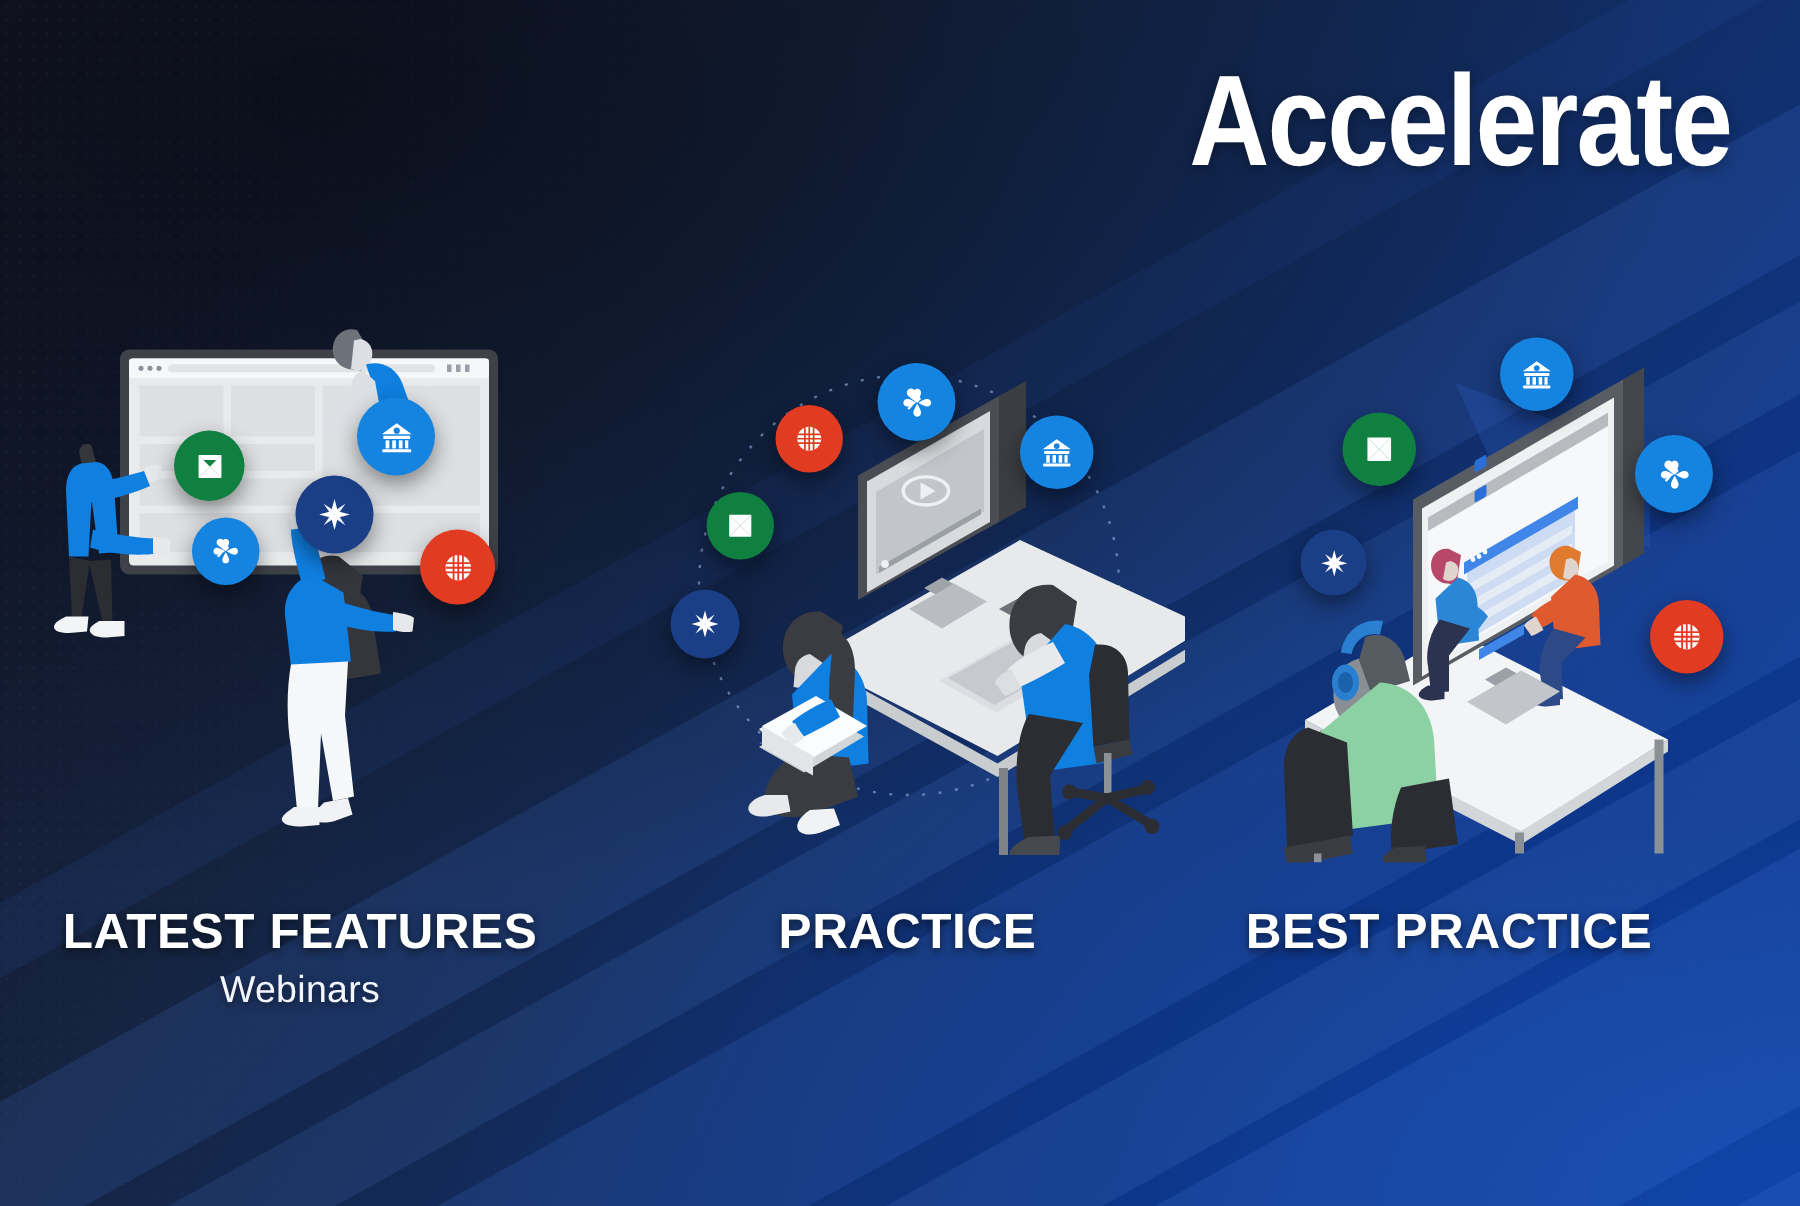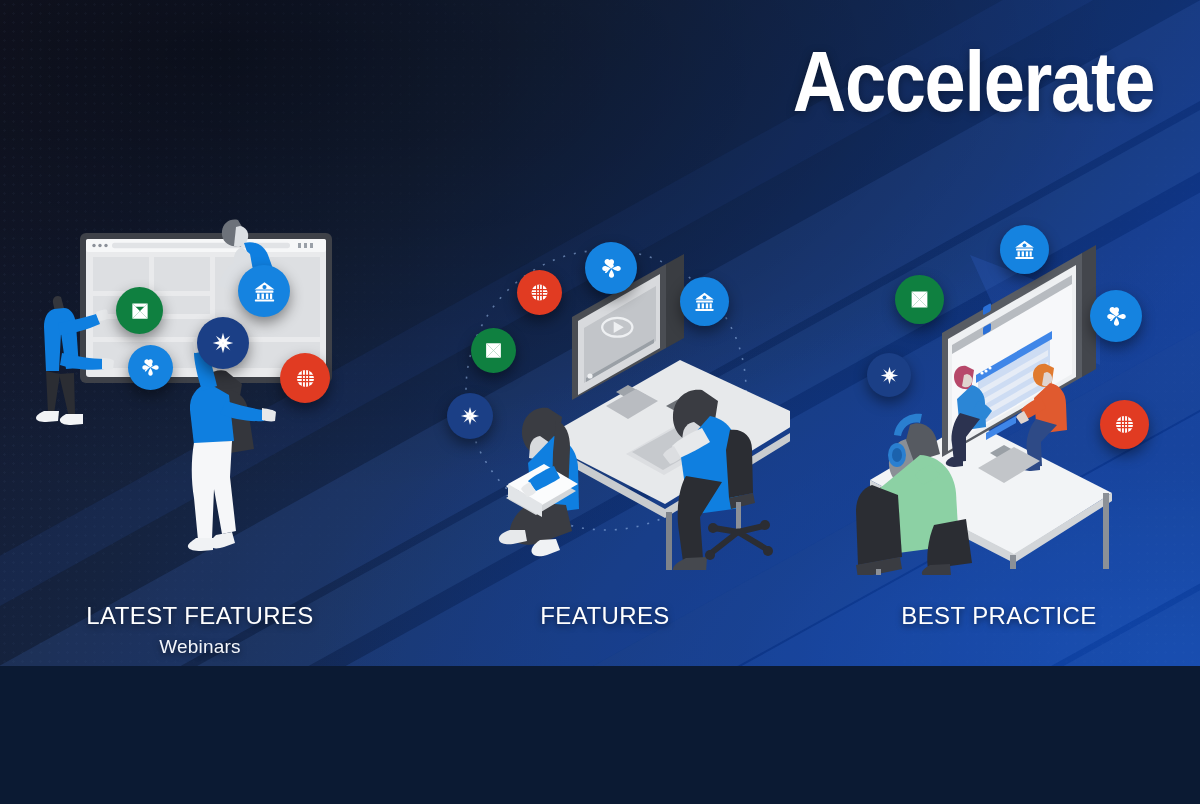--- a/index.html
+++ b/index.html
@@ -5,7 +5,7 @@
   html,body{margin:0;padding:0;background:#0b1a33;}
   body{font-family:"Liberation Sans", sans-serif;}
   #stage{
-    position:relative;width:1200px;height:666px;overflow:hidden;
+    position:relative;width:1200px;height:804px;overflow:hidden;
     background:
       radial-gradient(120% 100% at 100% 100%, rgba(16,70,170,.95) 0%, rgba(13,55,140,.70) 32%, rgba(10,34,85,0) 62%),
       linear-gradient(128deg,#16192b 0%,#141c33 16%,#15233f 32%,#132a58 50%,#103070 68%,#0e3790 84%,#0d3f9e 100%);

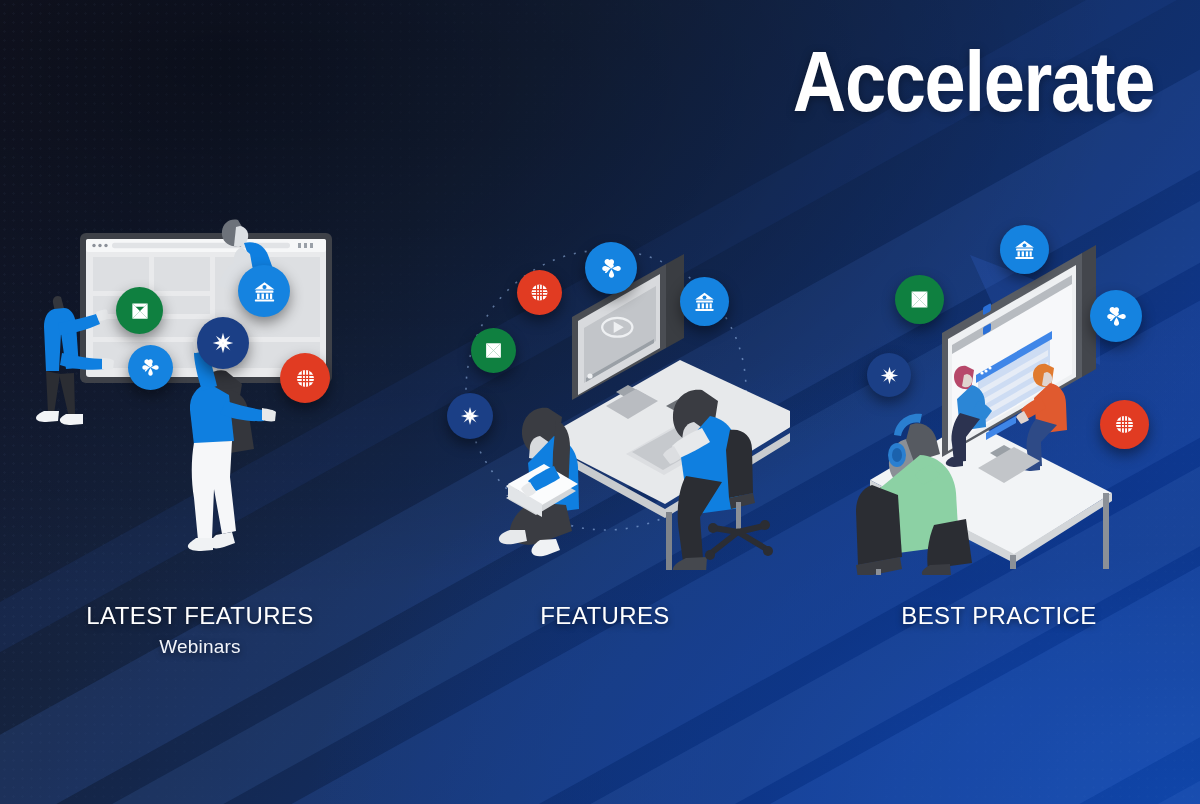--- a/index.html
+++ b/index.html
@@ -36,7 +36,7 @@
   
   .caption{position:absolute;text-align:center;color:#fff;user-select:none;}
   .caption .title{
-    font-size:24px;font-weight:400;letter-spacing:.4px;line-height:1.1;
+    font-size:33px;font-weight:700;letter-spacing:.4px;line-height:1.1;
     text-shadow:0 2px 6px rgba(0,0,0,.55);
   }
   .caption .sub{

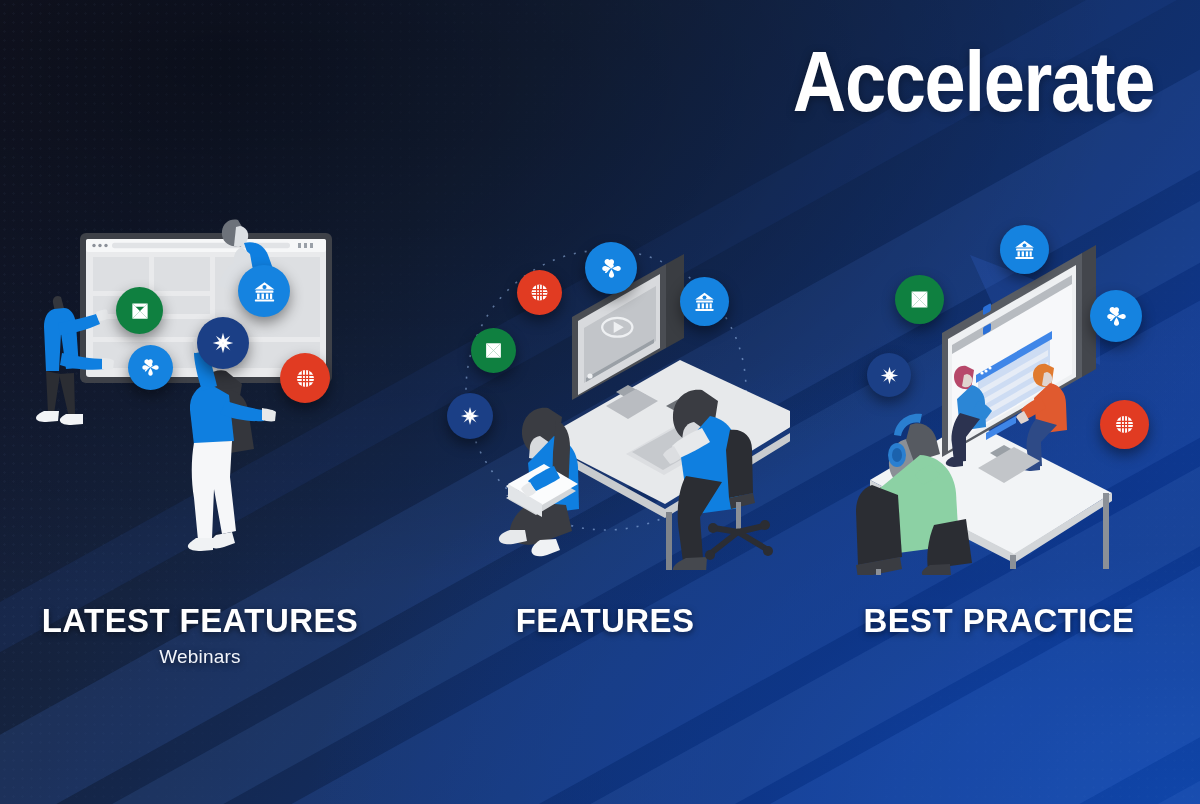--- a/index.html
+++ b/index.html
@@ -469,7 +469,7 @@
   </div>
 
   <div class="caption" style="left:455px;top:603px;width:300px;">
-    <div class="title">FEATURES</div>
+    <div class="title">PRACTICE</div>
   </div>
 
   <div class="caption" style="left:844px;top:603px;width:310px;">

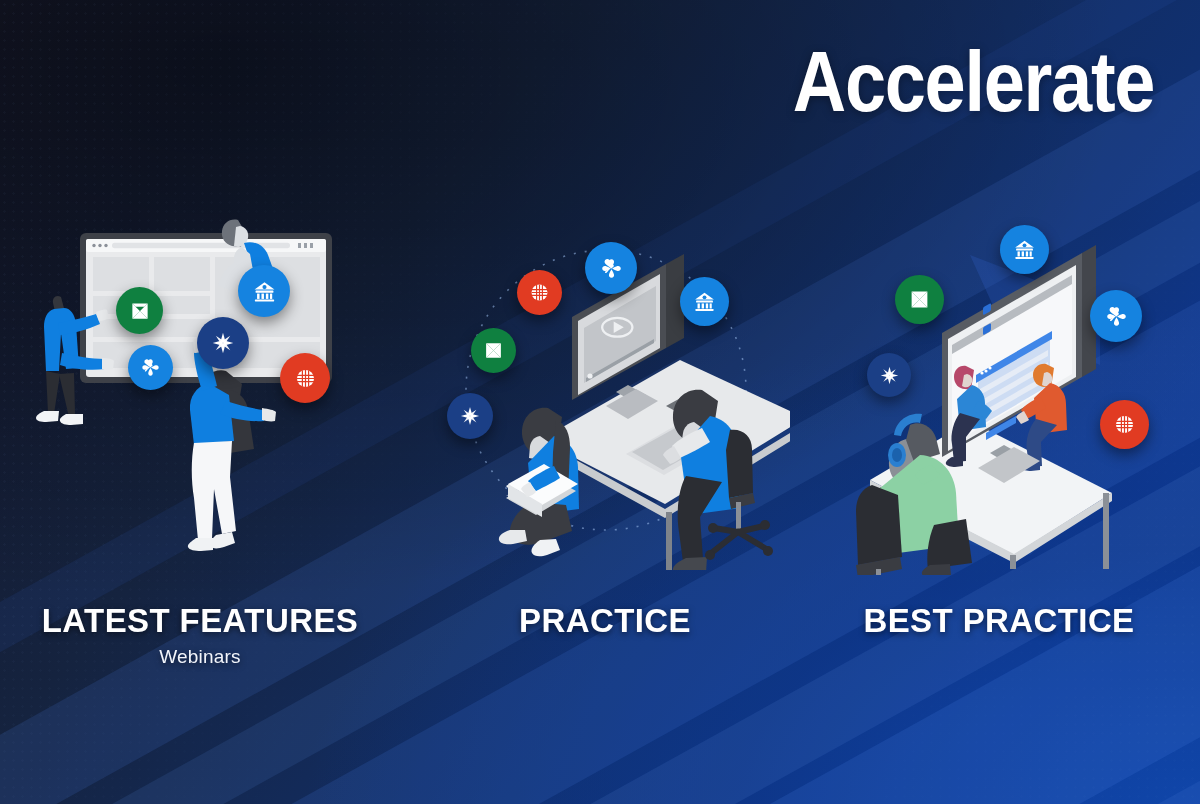--- a/index.html
+++ b/index.html
@@ -472,7 +472,7 @@
     <div class="title">PRACTICE</div>
   </div>
 
-  <div class="caption" style="left:844px;top:603px;width:310px;">
+  <div class="caption" style="left:811px;top:603px;width:310px;">
     <div class="title">BEST PRACTICE</div>
   </div>
 

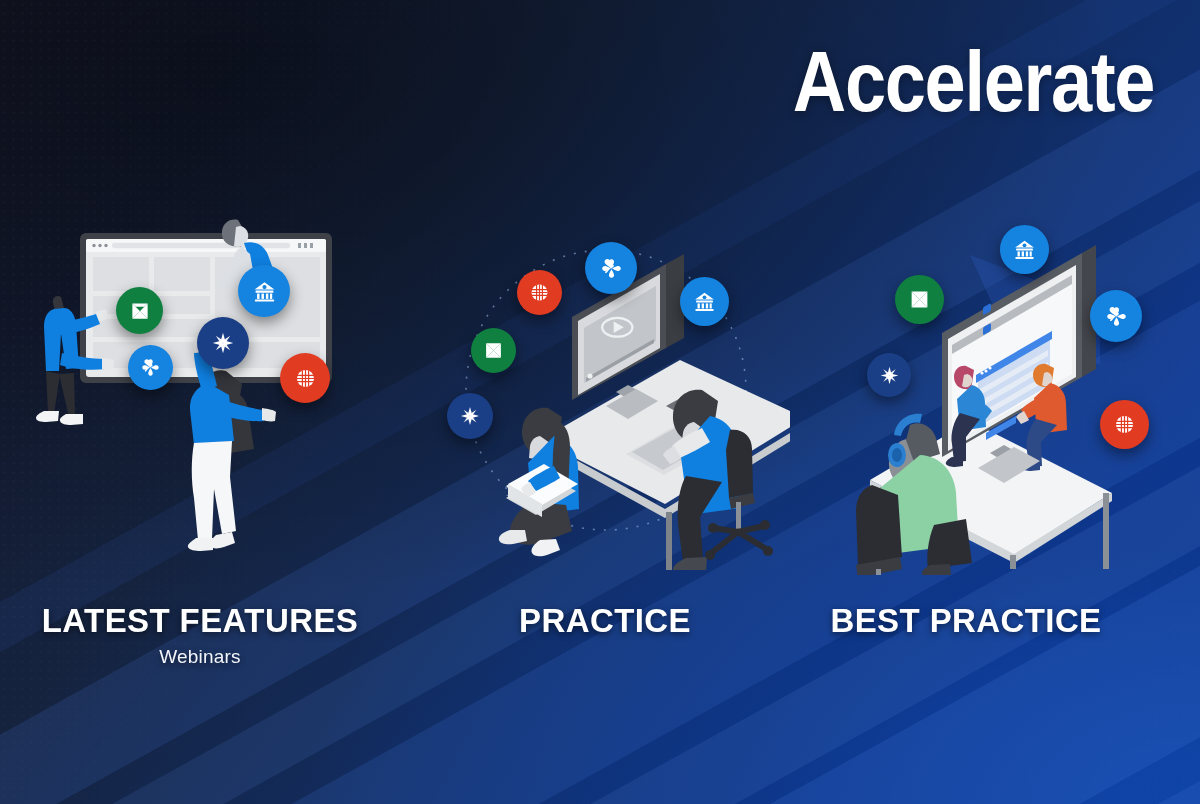--- a/index.html
+++ b/index.html
@@ -40,7 +40,7 @@
     text-shadow:0 2px 6px rgba(0,0,0,.55);
   }
   .caption .sub{
-    margin-top:7px;font-size:19px;font-weight:400;letter-spacing:.2px;color:#f2f5fb;
+    margin-top:7px;font-size:25px;font-weight:400;letter-spacing:.2px;color:#f2f5fb;
     text-shadow:0 2px 6px rgba(0,0,0,.5);
   }
 

